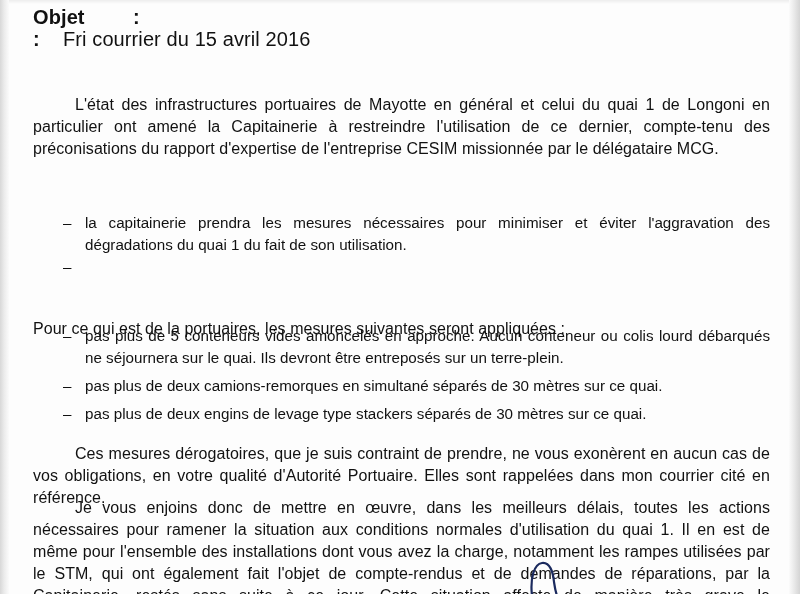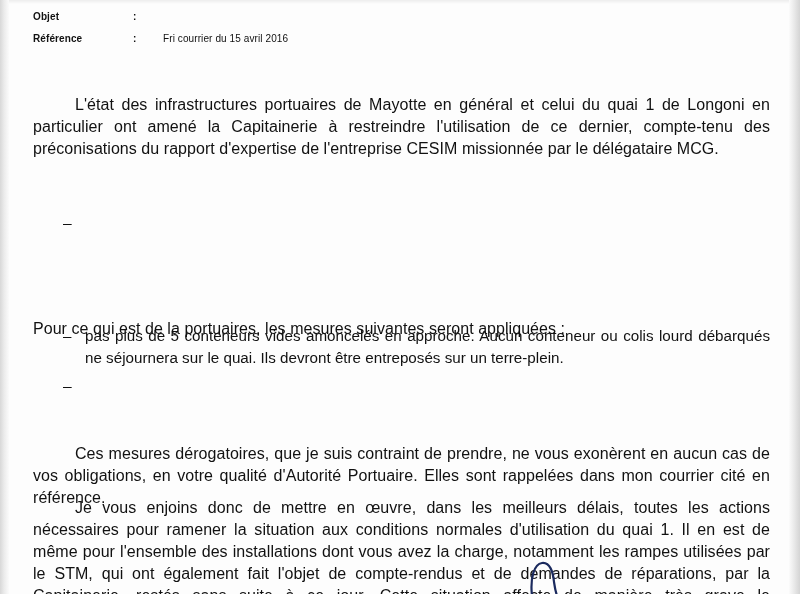--- a/index.html
+++ b/index.html
@@ -60,7 +60,7 @@
     display: flex;
     align-items: center;
     height: 22px;
-    font-size: 10px;
+    font-size: 20px;
     line-height: 22px;
   }
   .header-label {

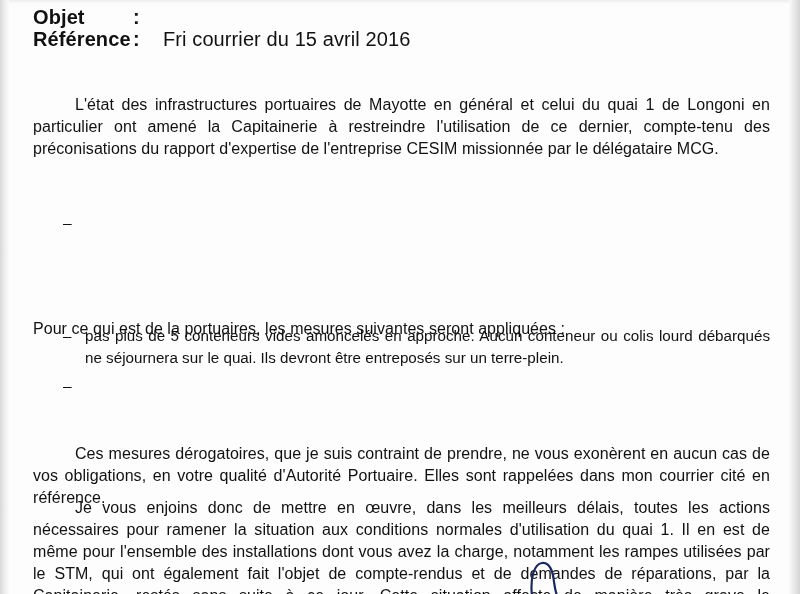--- a/index.html
+++ b/index.html
@@ -151,7 +151,6 @@
         <span class="header-colon">:</span>
       </div>
       <div class="header-row">
-        <span class="header-label">Référence</span>
         <span class="header-colon">:</span>
         <span class="header-value">Fri courrier du 15 avril 2016</span>
       </div>

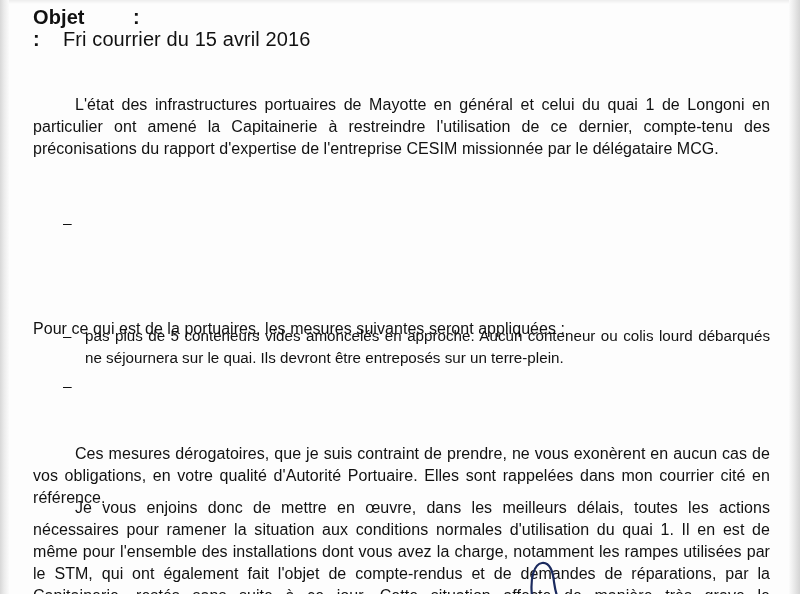--- a/index.html
+++ b/index.html
@@ -162,6 +162,7 @@
     <ul class="dash-list" style="top:212px;">
       <li class="dash-item">
         <span class="dash-mark">–</span>
+        <span>la capitainerie prendra les mesures nécessaires pour minimiser et éviter l'aggravation des dégradations du quai 1 du fait de son utilisation.</span>
       </li>
       <li class="dash-item">
         <span class="dash-mark">–</span>

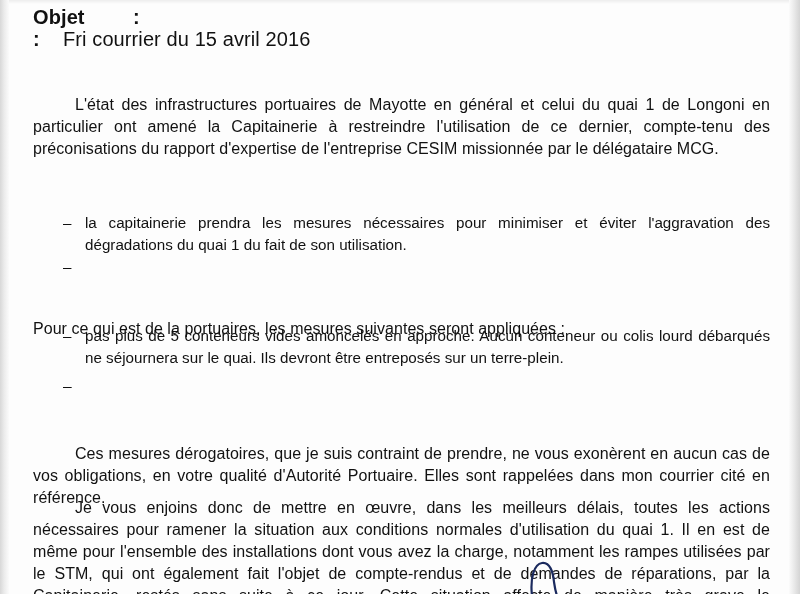--- a/index.html
+++ b/index.html
@@ -178,6 +178,7 @@
       </li>
       <li class="dash-item narrow" style="margin-bottom:6px;">
         <span class="dash-mark">–</span>
+        <span>pas plus de deux camions-remorques en simultané séparés de 30 mètres sur ce quai.</span>
       </li>
       <li class="dash-item narrow">
         <span class="dash-mark">–</span>

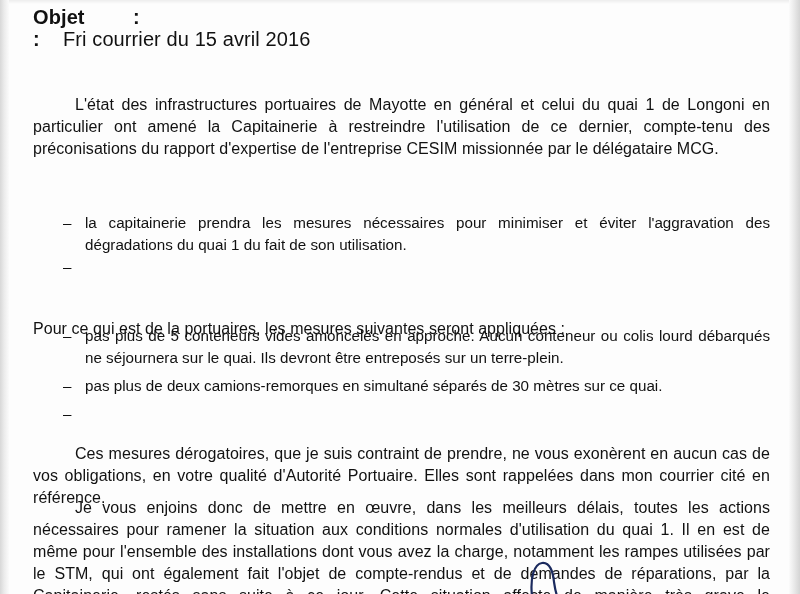--- a/index.html
+++ b/index.html
@@ -182,6 +182,7 @@
       </li>
       <li class="dash-item narrow">
         <span class="dash-mark">–</span>
+        <span>pas plus de deux engins de levage type stackers séparés de 30 mètres sur ce quai.</span>
       </li>
     </ul>
 

